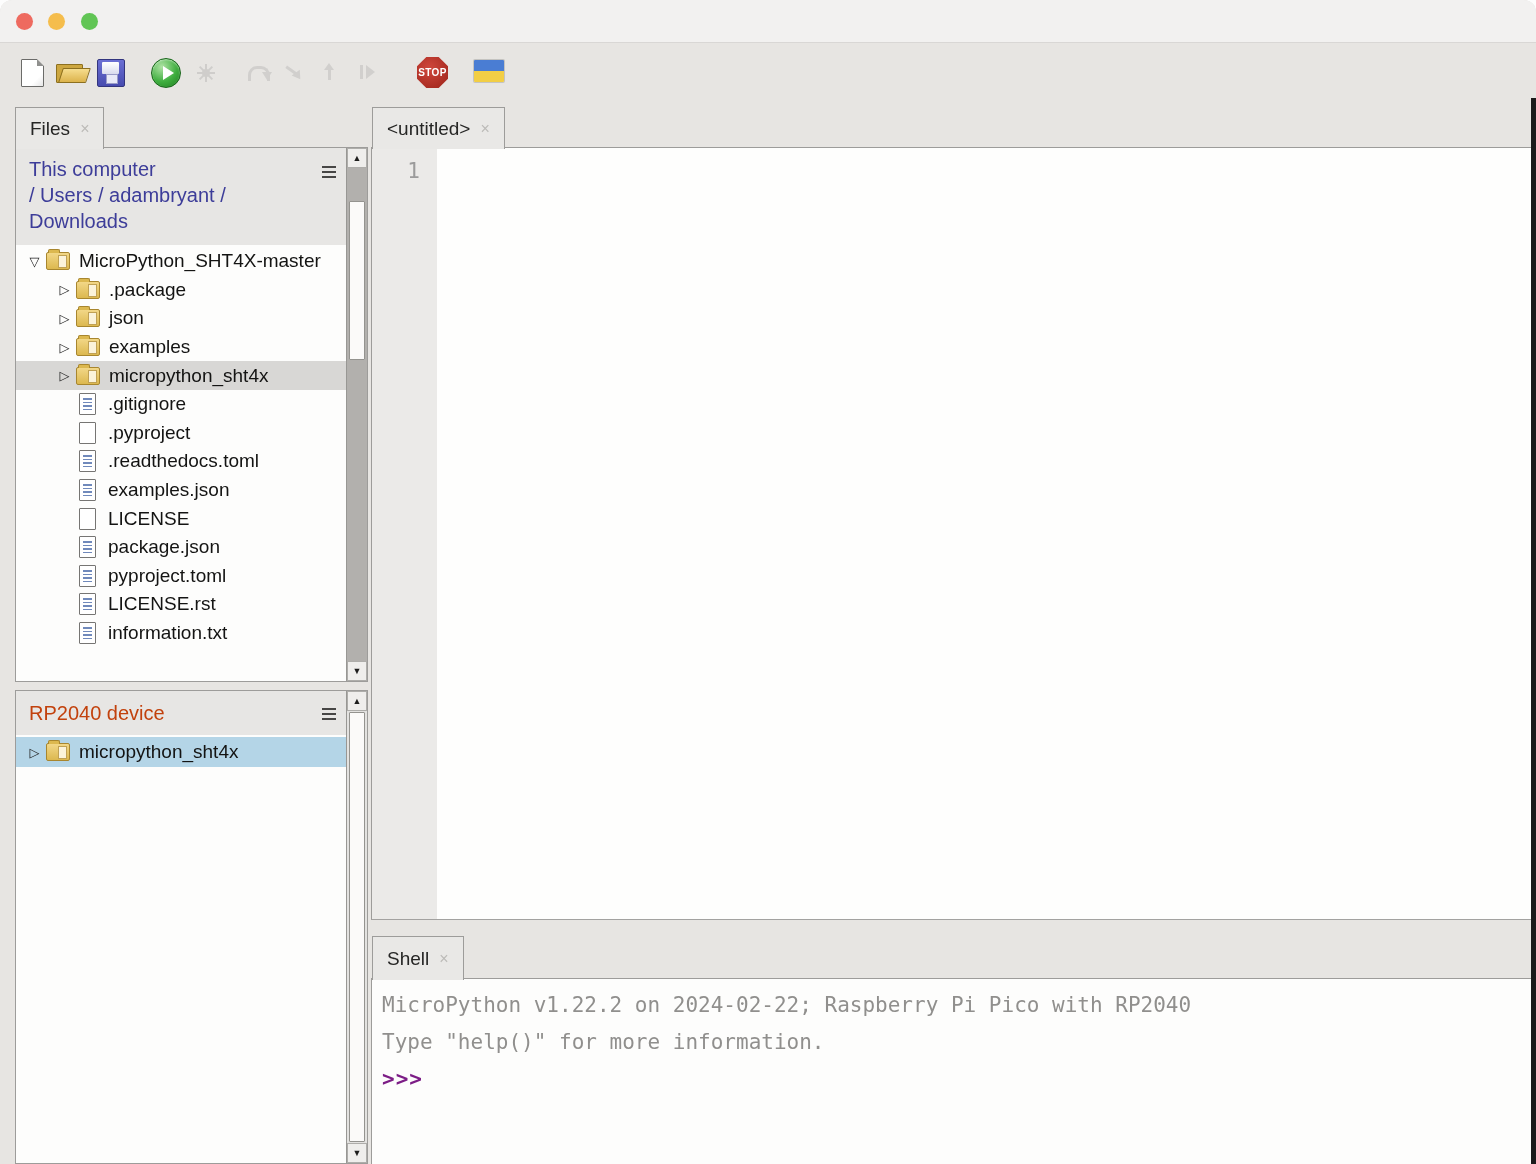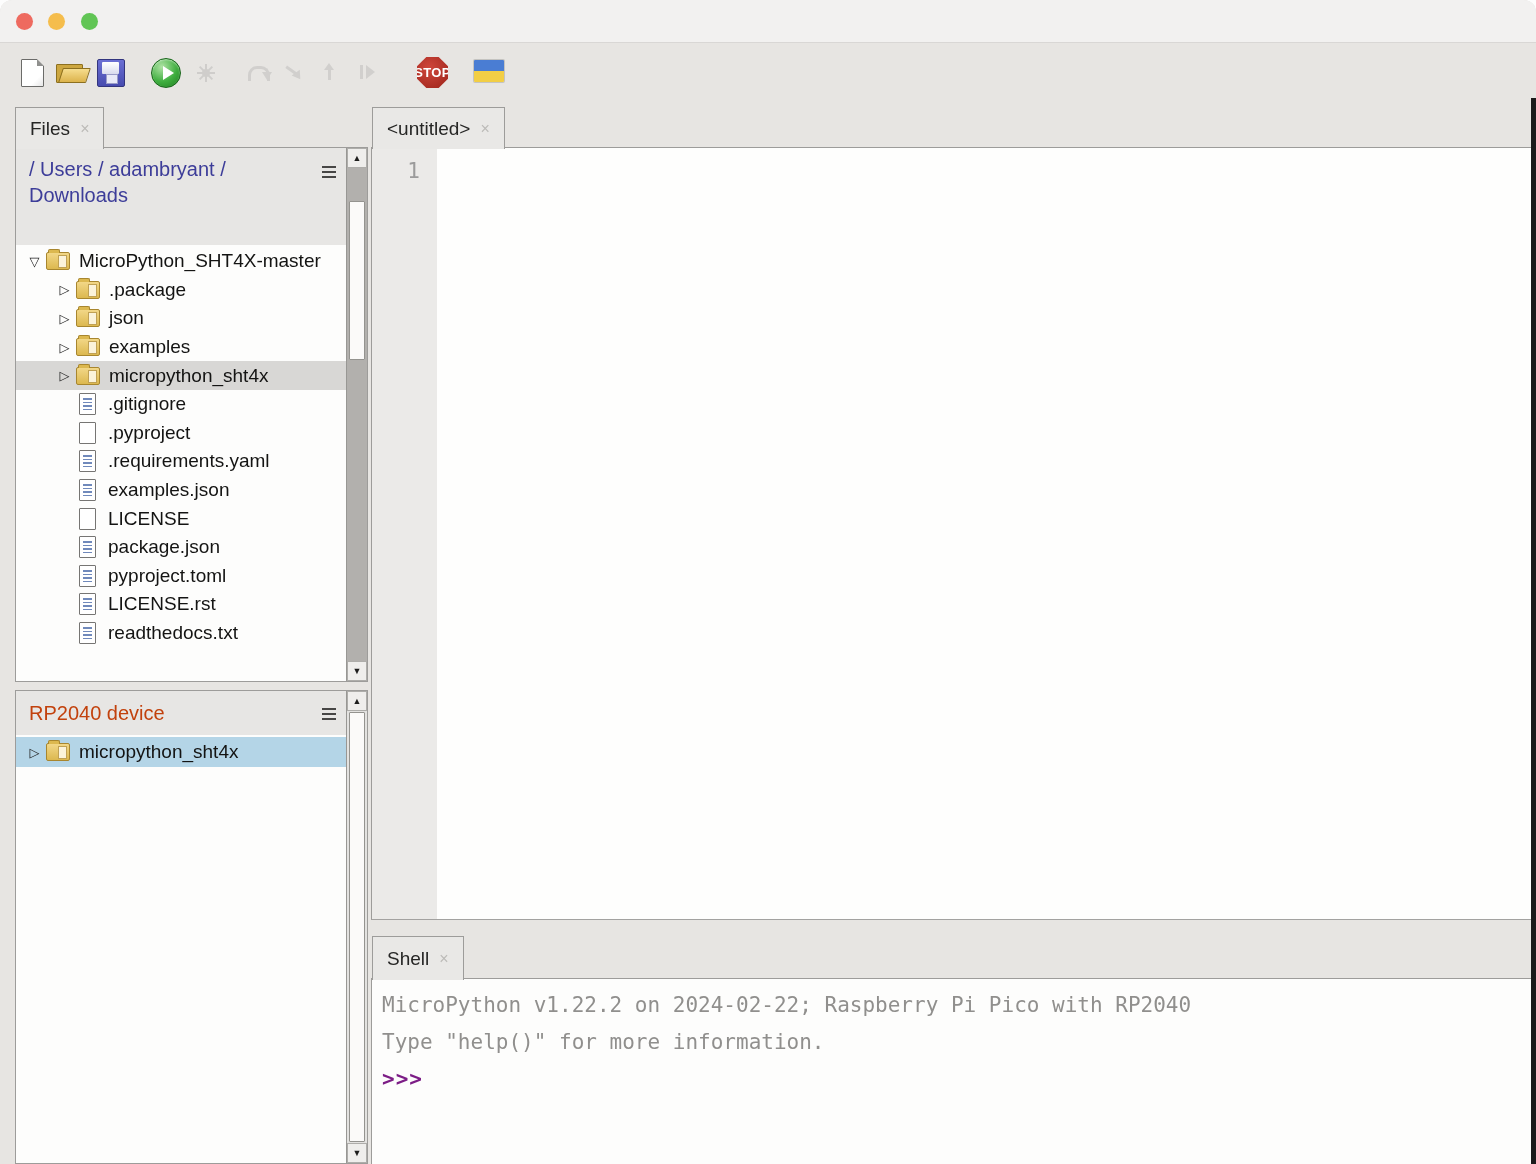--- a/index.html
+++ b/index.html
@@ -75,7 +75,7 @@
     border-left:9px solid #c7c6c4;border-top:7px solid transparent;border-bottom:7px solid transparent;}
   .ic-stop-restart{width:31px;height:31px;background:radial-gradient(circle at 40% 35%,#cf473c,#a92c22 75%);
     clip-path:polygon(30% 0,70% 0,100% 30%,100% 70%,70% 100%,30% 100%,0 70%,0 30%);
-    color:#fff;font-weight:bold;font-size:13px;letter-spacing:.4px;
+    color:#fff;font-weight:bold;font-size:10px;letter-spacing:.4px;
     display:flex;align-items:center;justify-content:center;}
   .ic-ukraine-flag{width:30px;height:22px;border-radius:1px;display:block;
     background:linear-gradient(#4a7dd3 0 50%,#f2ce45 50% 100%);

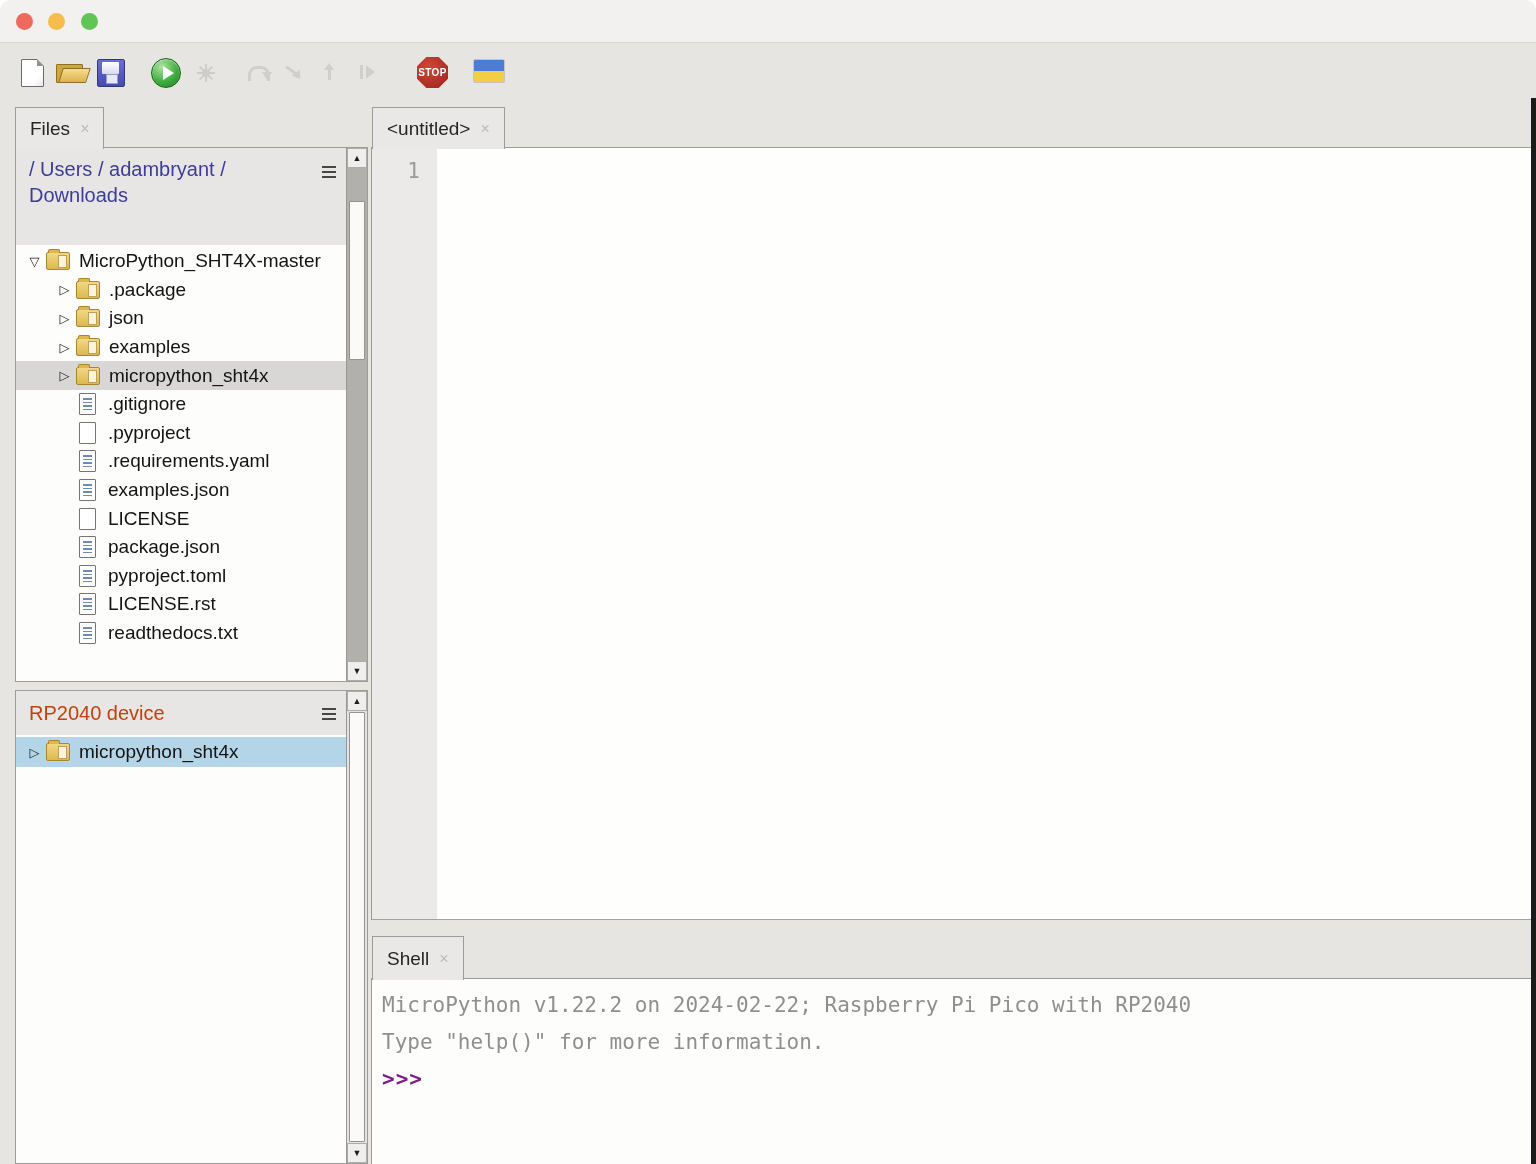--- a/index.html
+++ b/index.html
@@ -213,6 +213,7 @@
     <div class="panel files-panel">
       <div class="panel-header">
         <div id="crumbs">
+            <div class="crumb-line">This computer</div>
             <div class="crumb-line">/ Users / adambryant /</div>
             <div class="crumb-line">Downloads</div>
           </div>

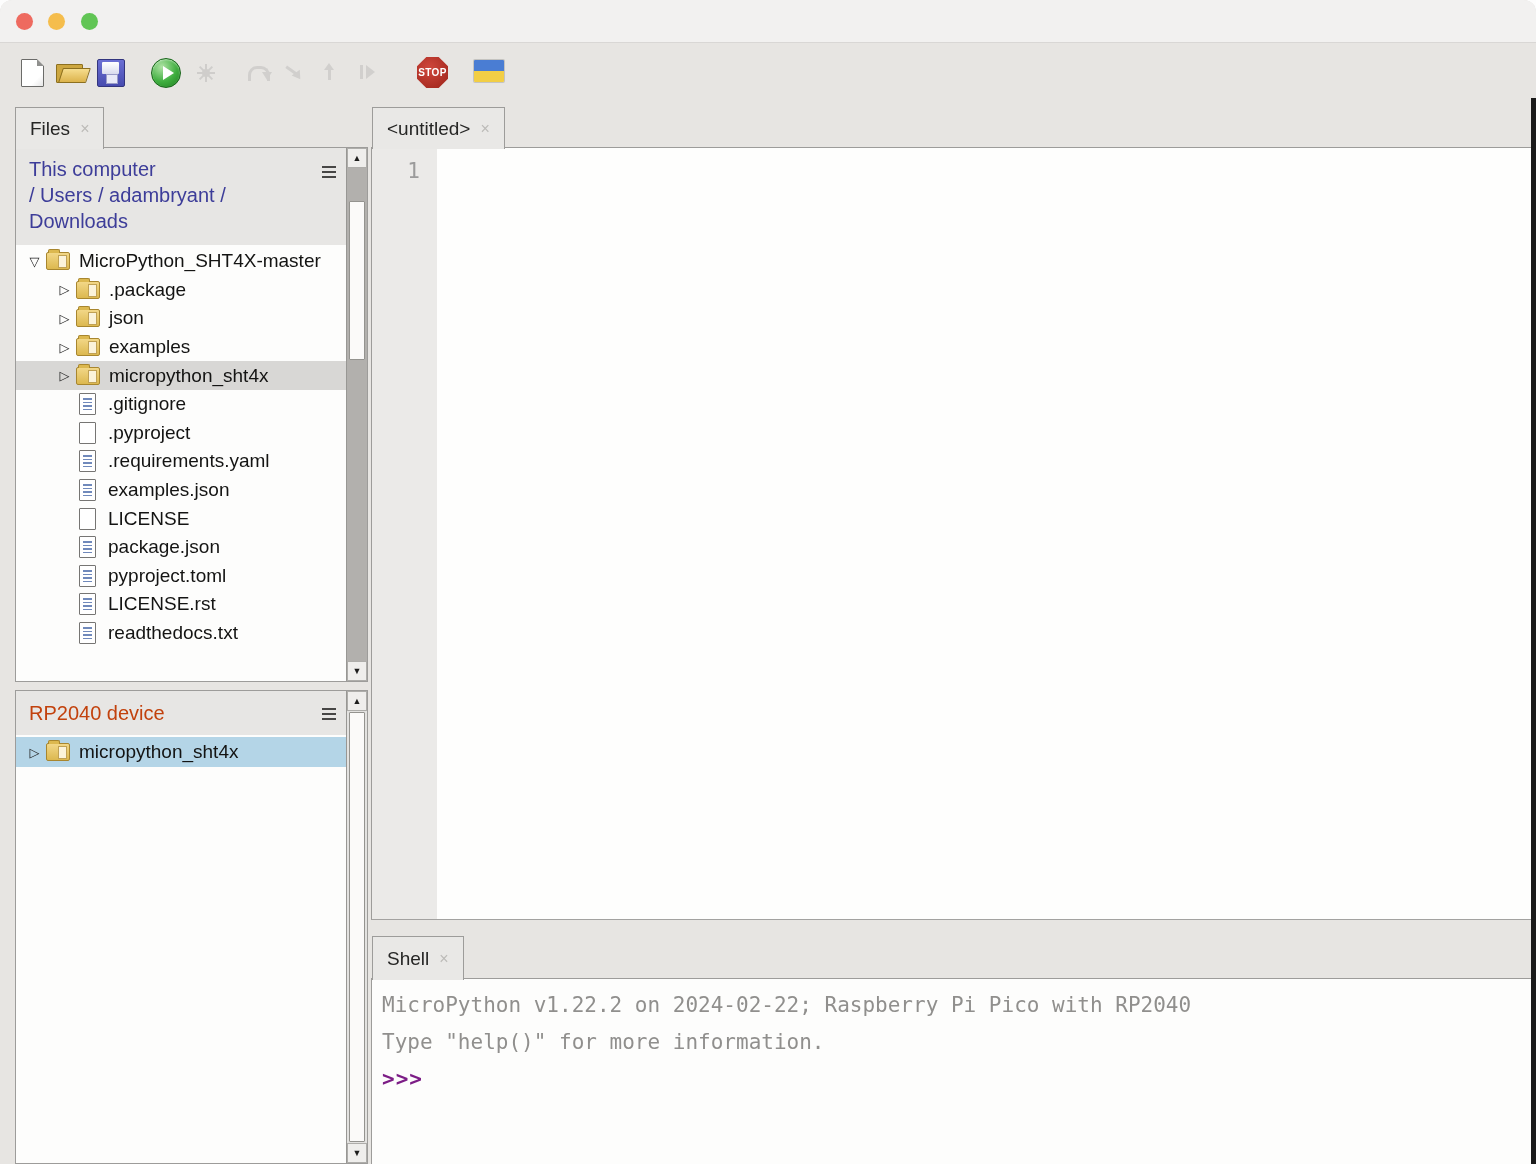--- a/index.html
+++ b/index.html
@@ -258,7 +258,7 @@
           <div class="trow lvl1">
             <span class="exp"></span>
             <span class="ficon file-lines"></span>
-            <span class="lbl">.requirements.yaml</span>
+            <span class="lbl">.readthedocs.toml</span>
           </div>
           <div class="trow lvl1">
             <span class="exp"></span>

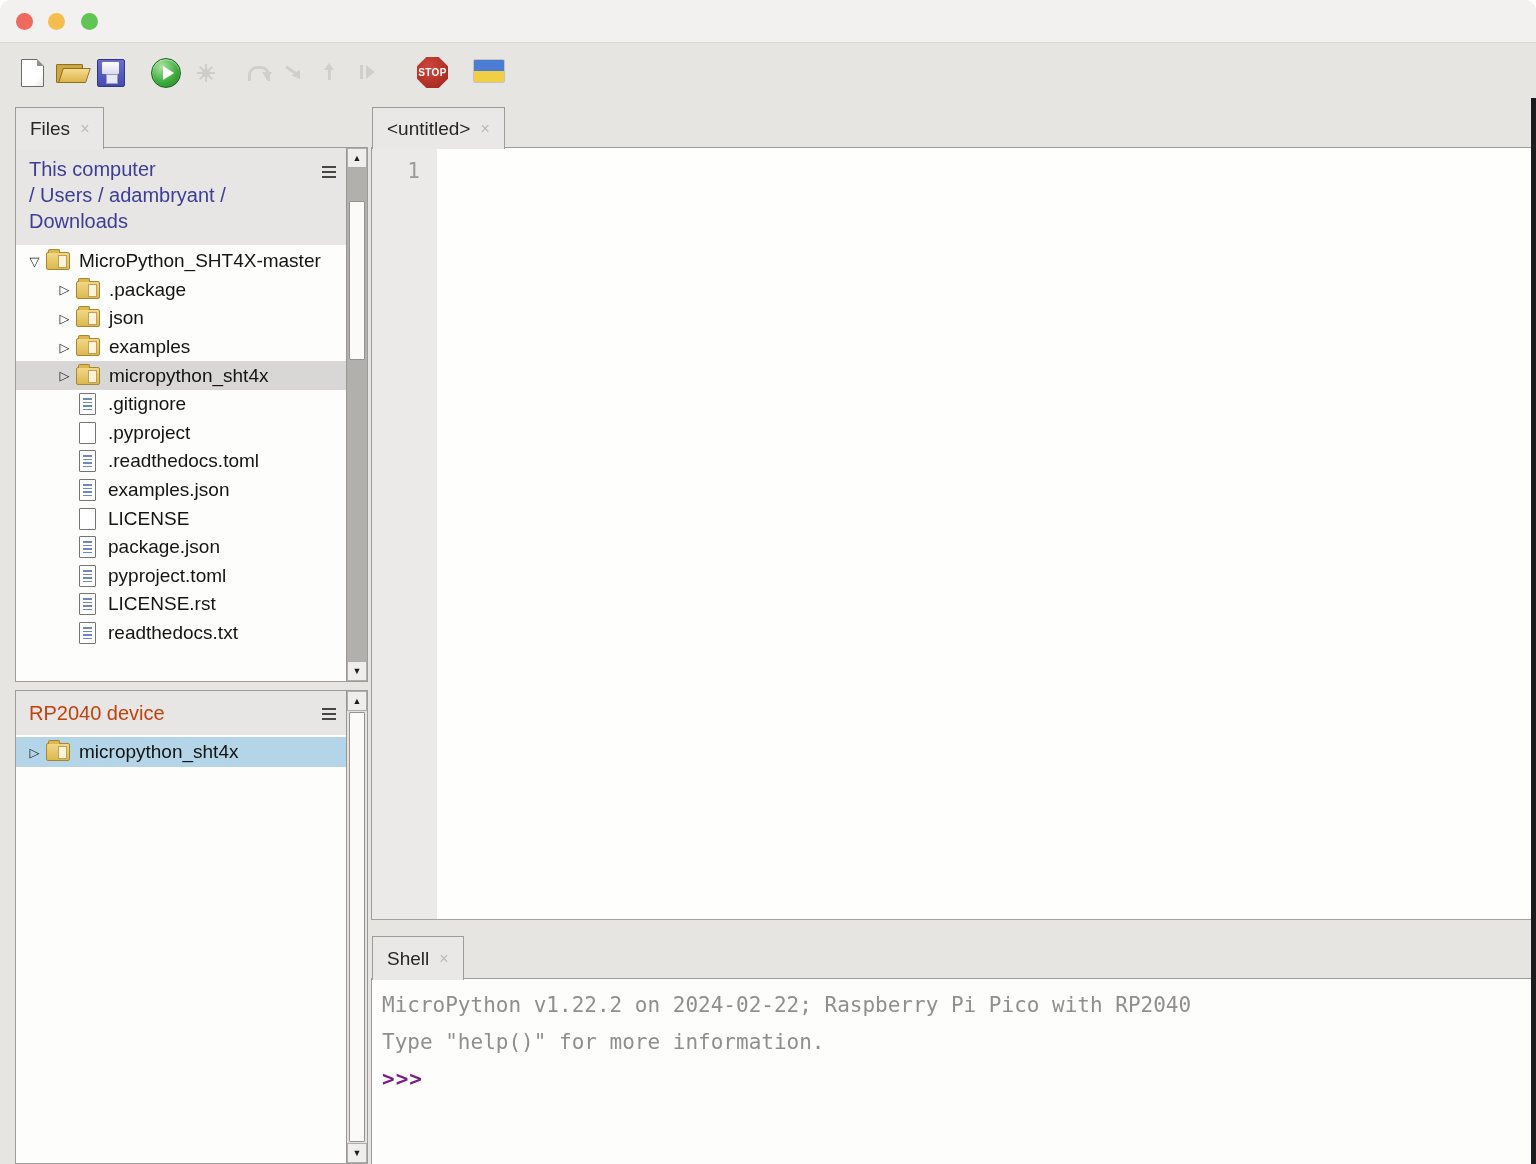--- a/index.html
+++ b/index.html
@@ -288,7 +288,7 @@
           <div class="trow lvl1">
             <span class="exp"></span>
             <span class="ficon file-lines"></span>
-            <span class="lbl">readthedocs.txt</span>
+            <span class="lbl">information.txt</span>
           </div>
         </div>
       <div class="sbar gray-trough">

